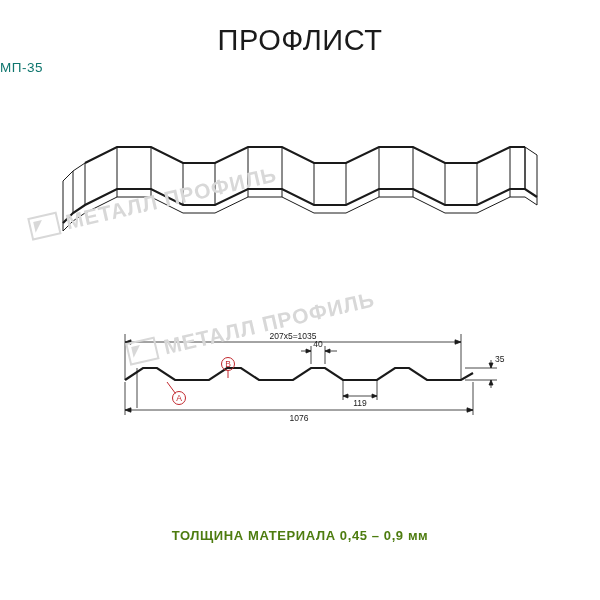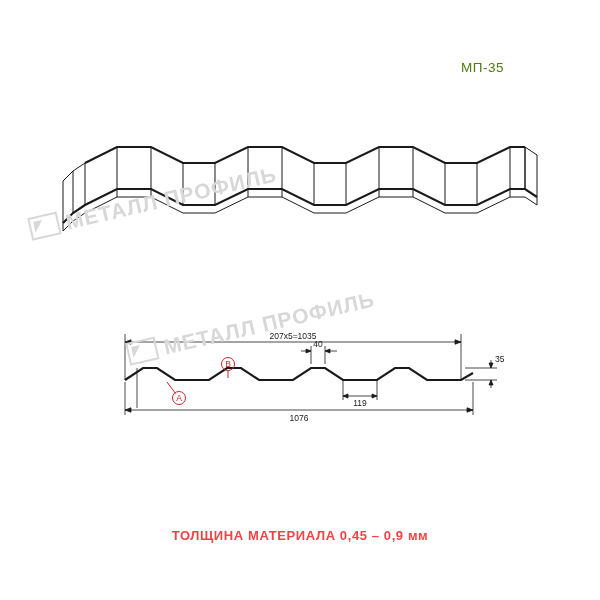--- a/index.html
+++ b/index.html
@@ -123,6 +123,7 @@
 
 <div class="page">
 
+  <div class="title">ПРОФЛИСТ</div>
   <div class="subtitle">МП-35</div>
 
   <div class="iso-wrap">

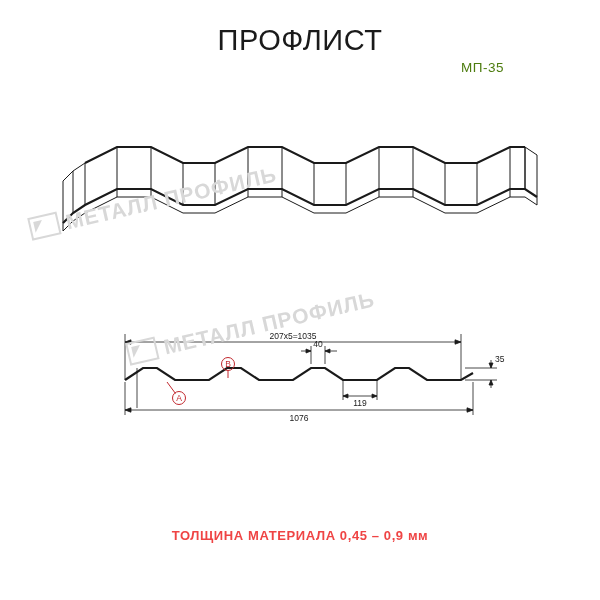--- a/index.html
+++ b/index.html
@@ -38,10 +38,10 @@
     left: 0;
     top: 60px;
     width: 504px;
-    text-align: right;
+    text-align: left;
     font-size: 13.5px;
     letter-spacing: 0.5px;
-    color: #4d7c0f;
+    color: #0f766e;
   }
   .footer-note {
     position: absolute;

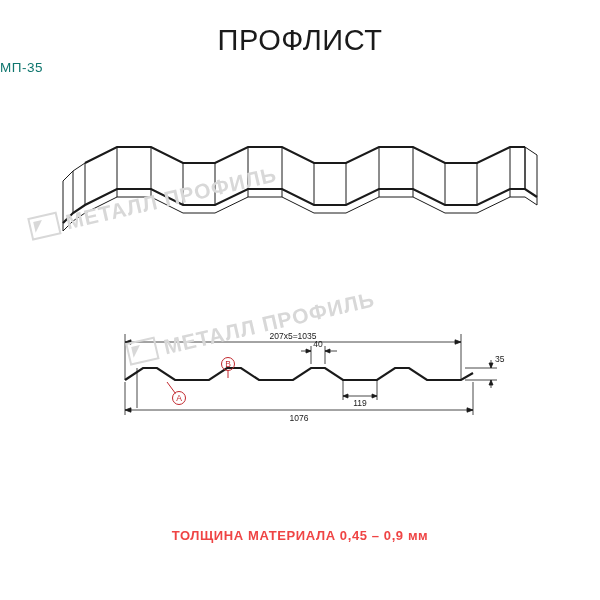--- a/index.html
+++ b/index.html
@@ -52,7 +52,7 @@
     font-size: 13px;
     font-weight: bold;
     letter-spacing: 0.6px;
-    color: #ef4444;
+    color: #4d7c0f;
   }
   .iso-wrap {
     position: absolute;

